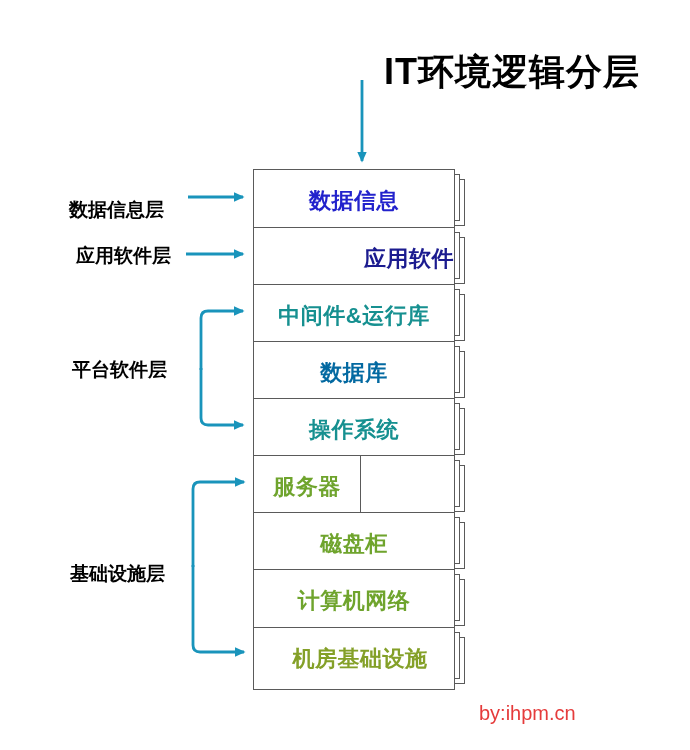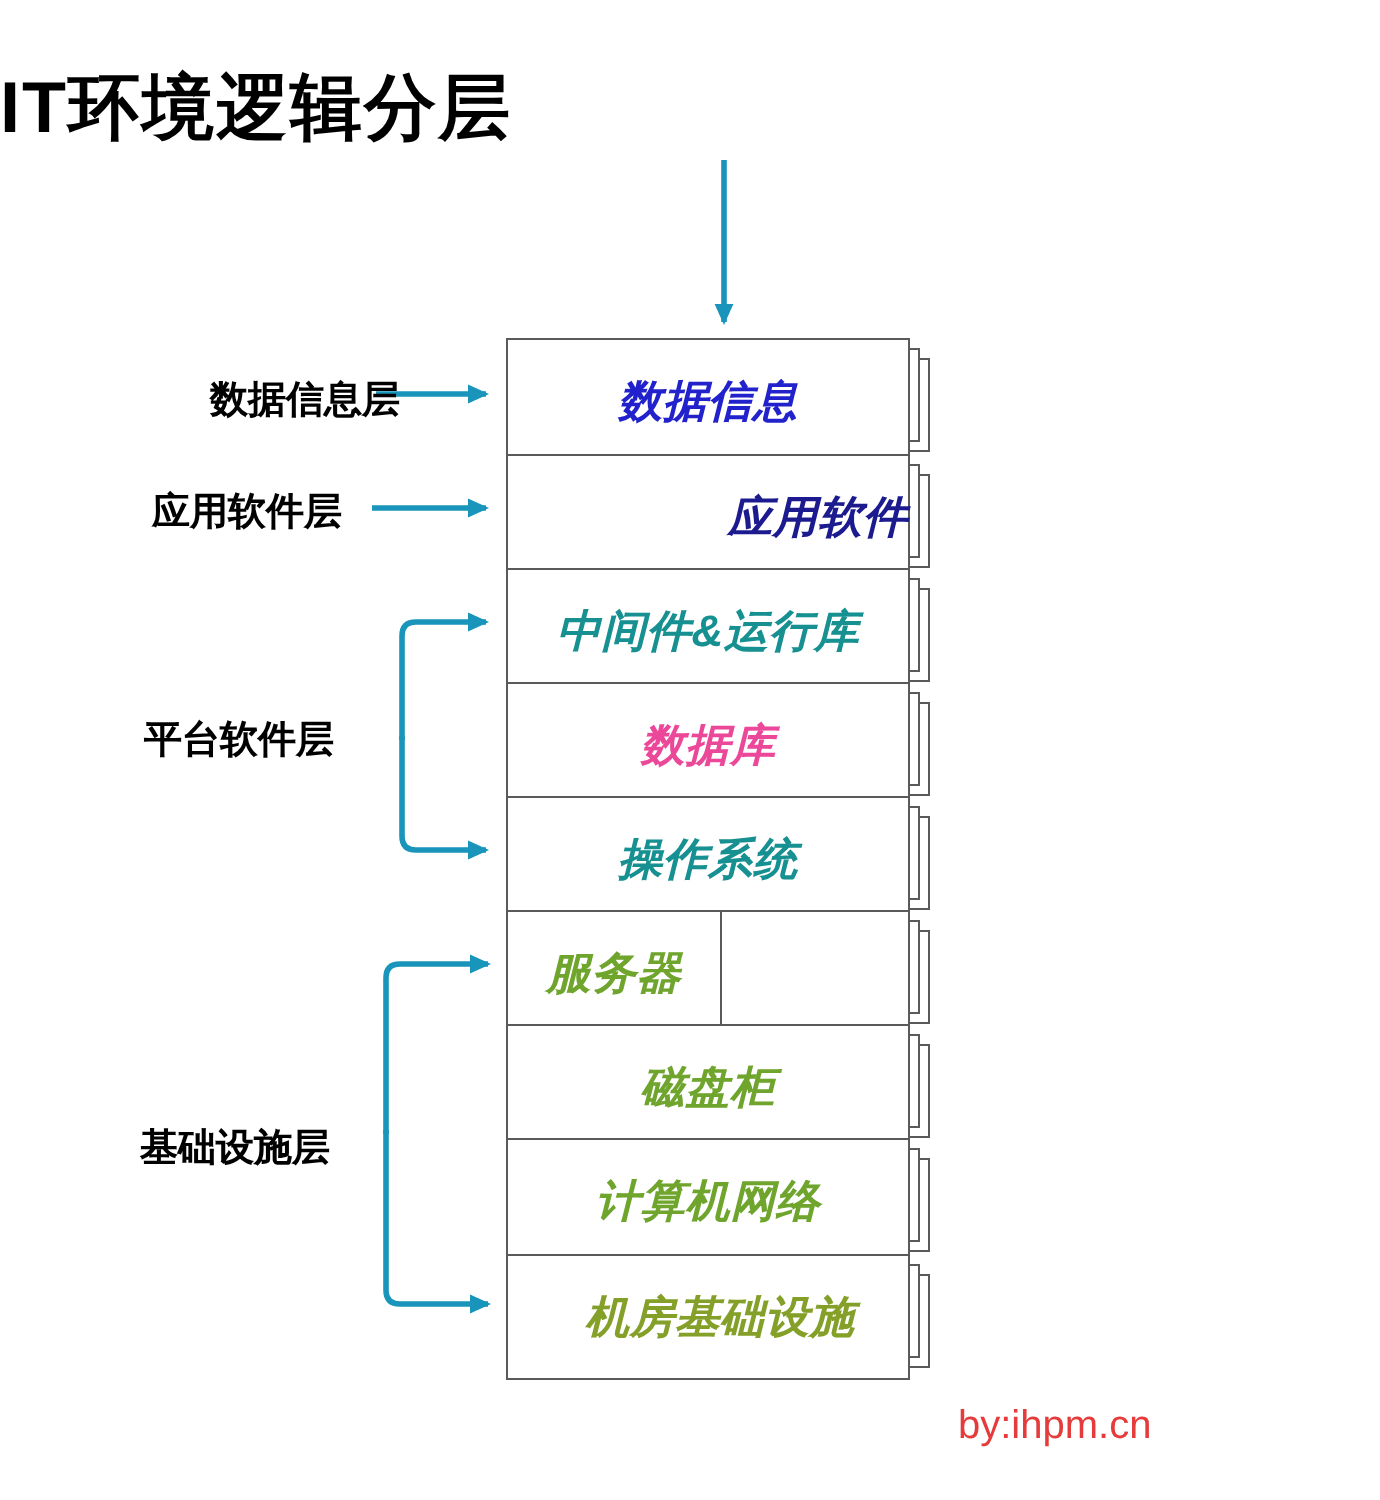--- a/index.html
+++ b/index.html
@@ -8,7 +8,7 @@
     font-family:"Liberation Sans","DejaVu Sans",sans-serif;overflow:hidden;
   }
   .title{
-    position:absolute;left:0;top:30px;width:640px;text-align:left;
+    position:absolute;left:0;top:48px;width:640px;text-align:right;
     font-size:36px;font-weight:800;color:var(--title-color,#000);letter-spacing:1px;
   }
   .side-label{

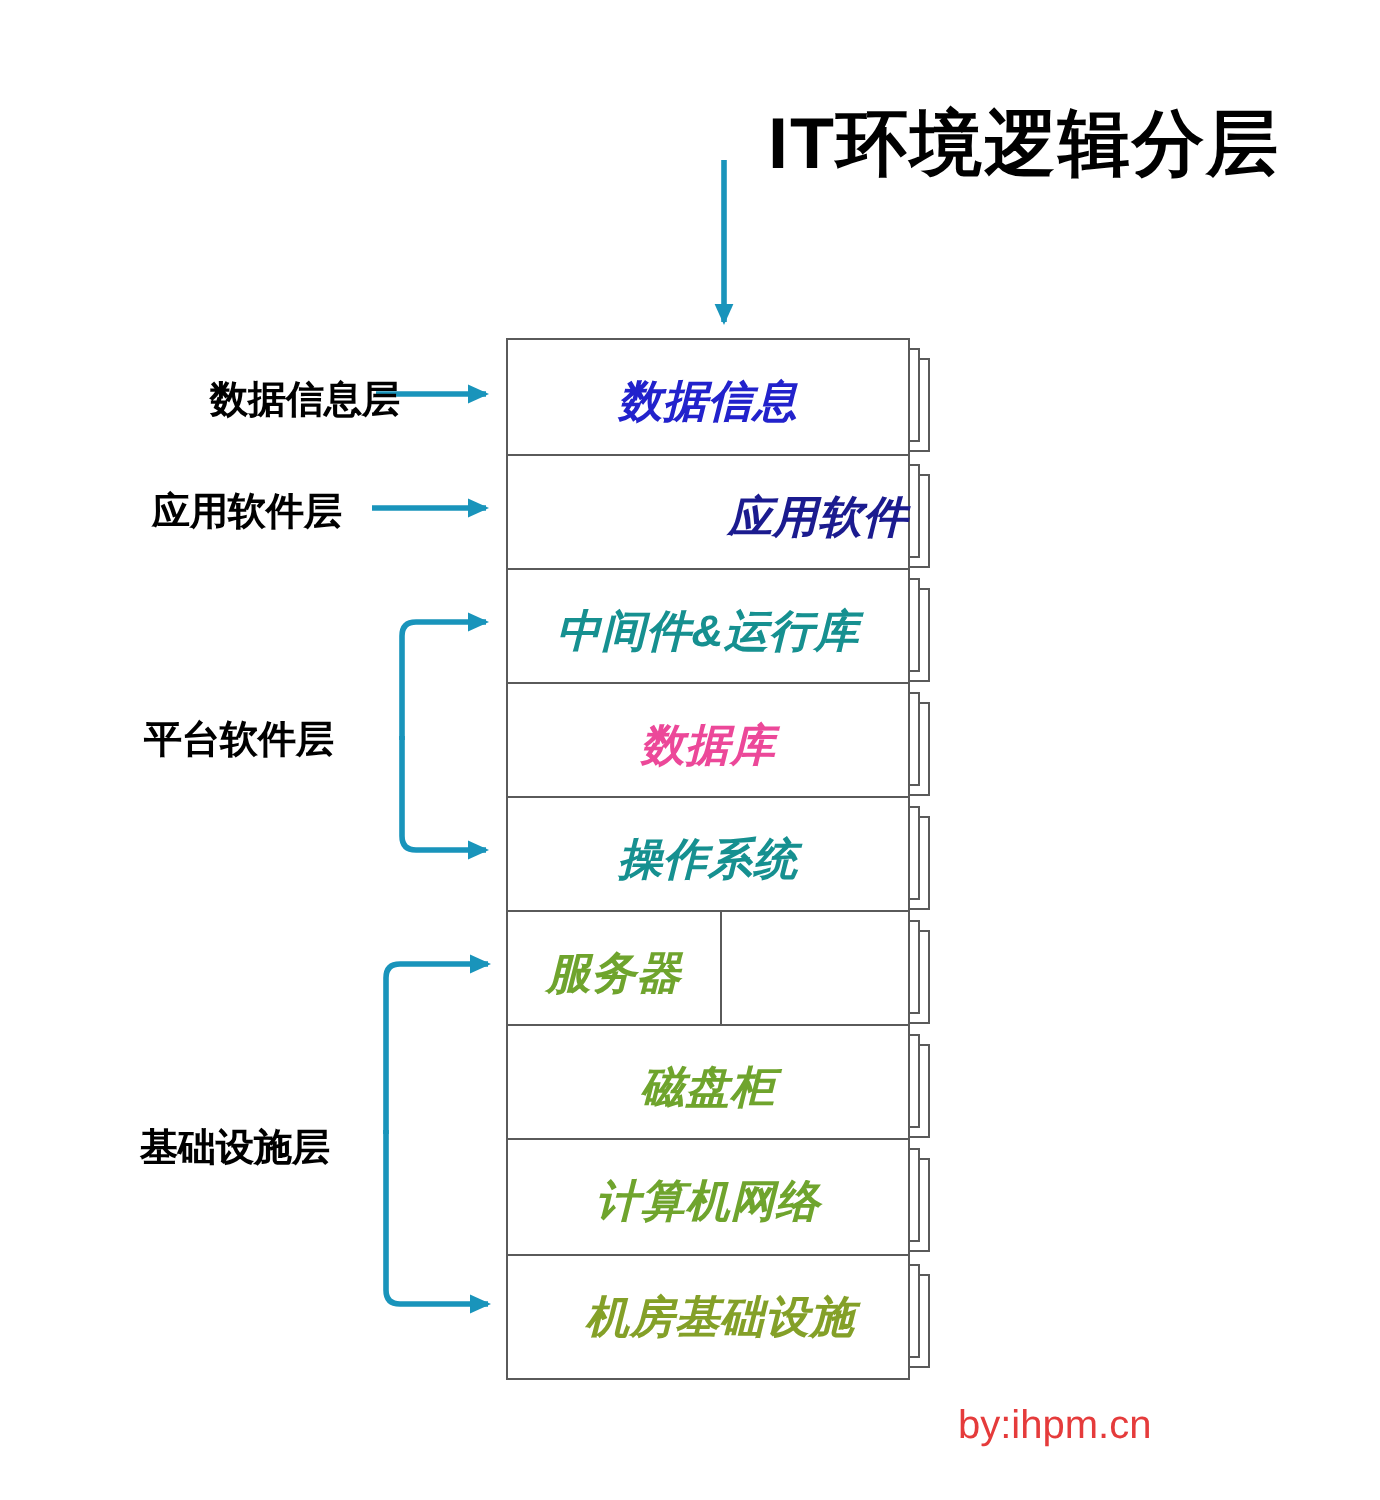--- a/index.html
+++ b/index.html
@@ -15,7 +15,7 @@
     position:absolute;font-size:19px;font-weight:bold;color:var(--label-color,#000);
     white-space:nowrap;
   }
-  #lbl-data{left:69px;top:187px;margin-left:36px;}
+  #lbl-data{left:69px;top:197px;}
   #lbl-app{left:76px;top:243px;}
   #lbl-platform{left:72px;top:357px;}
   #lbl-infra{left:70px;top:561px;}

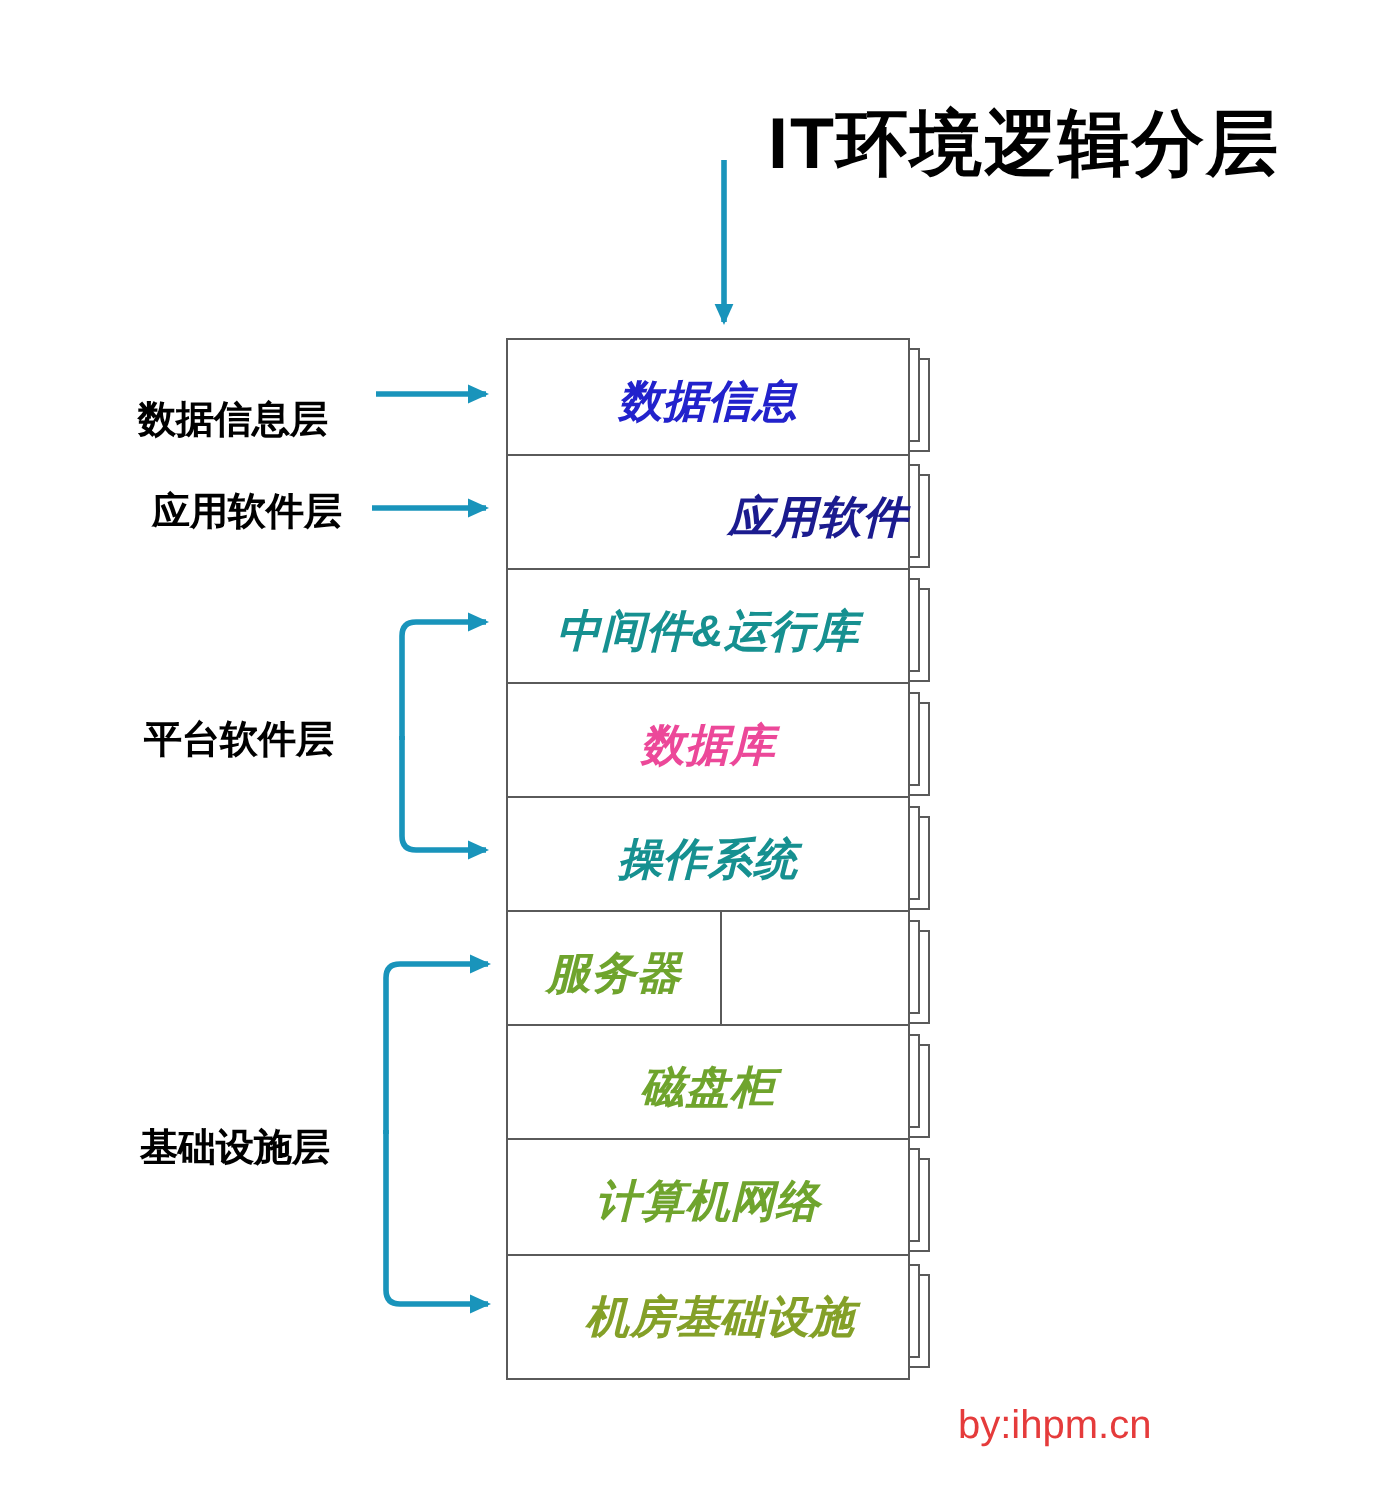--- a/index.html
+++ b/index.html
@@ -30,7 +30,7 @@
     position:absolute;left:0;top:0;width:202px;height:63px;background:#fff;
     border:1px solid var(--box-border,#5a5a5a);box-sizing:border-box;
     display:flex;align-items:center;justify-content:center;
-    font-size:22px;font-weight:bold;letter-spacing:0.5px;font-style:italic;
+    font-size:22px;font-weight:bold;letter-spacing:0.5px;
   }
   .face.split{justify-content:flex-start;}
   .cell{display:flex;align-items:center;justify-content:center;height:100%;box-sizing:border-box;}

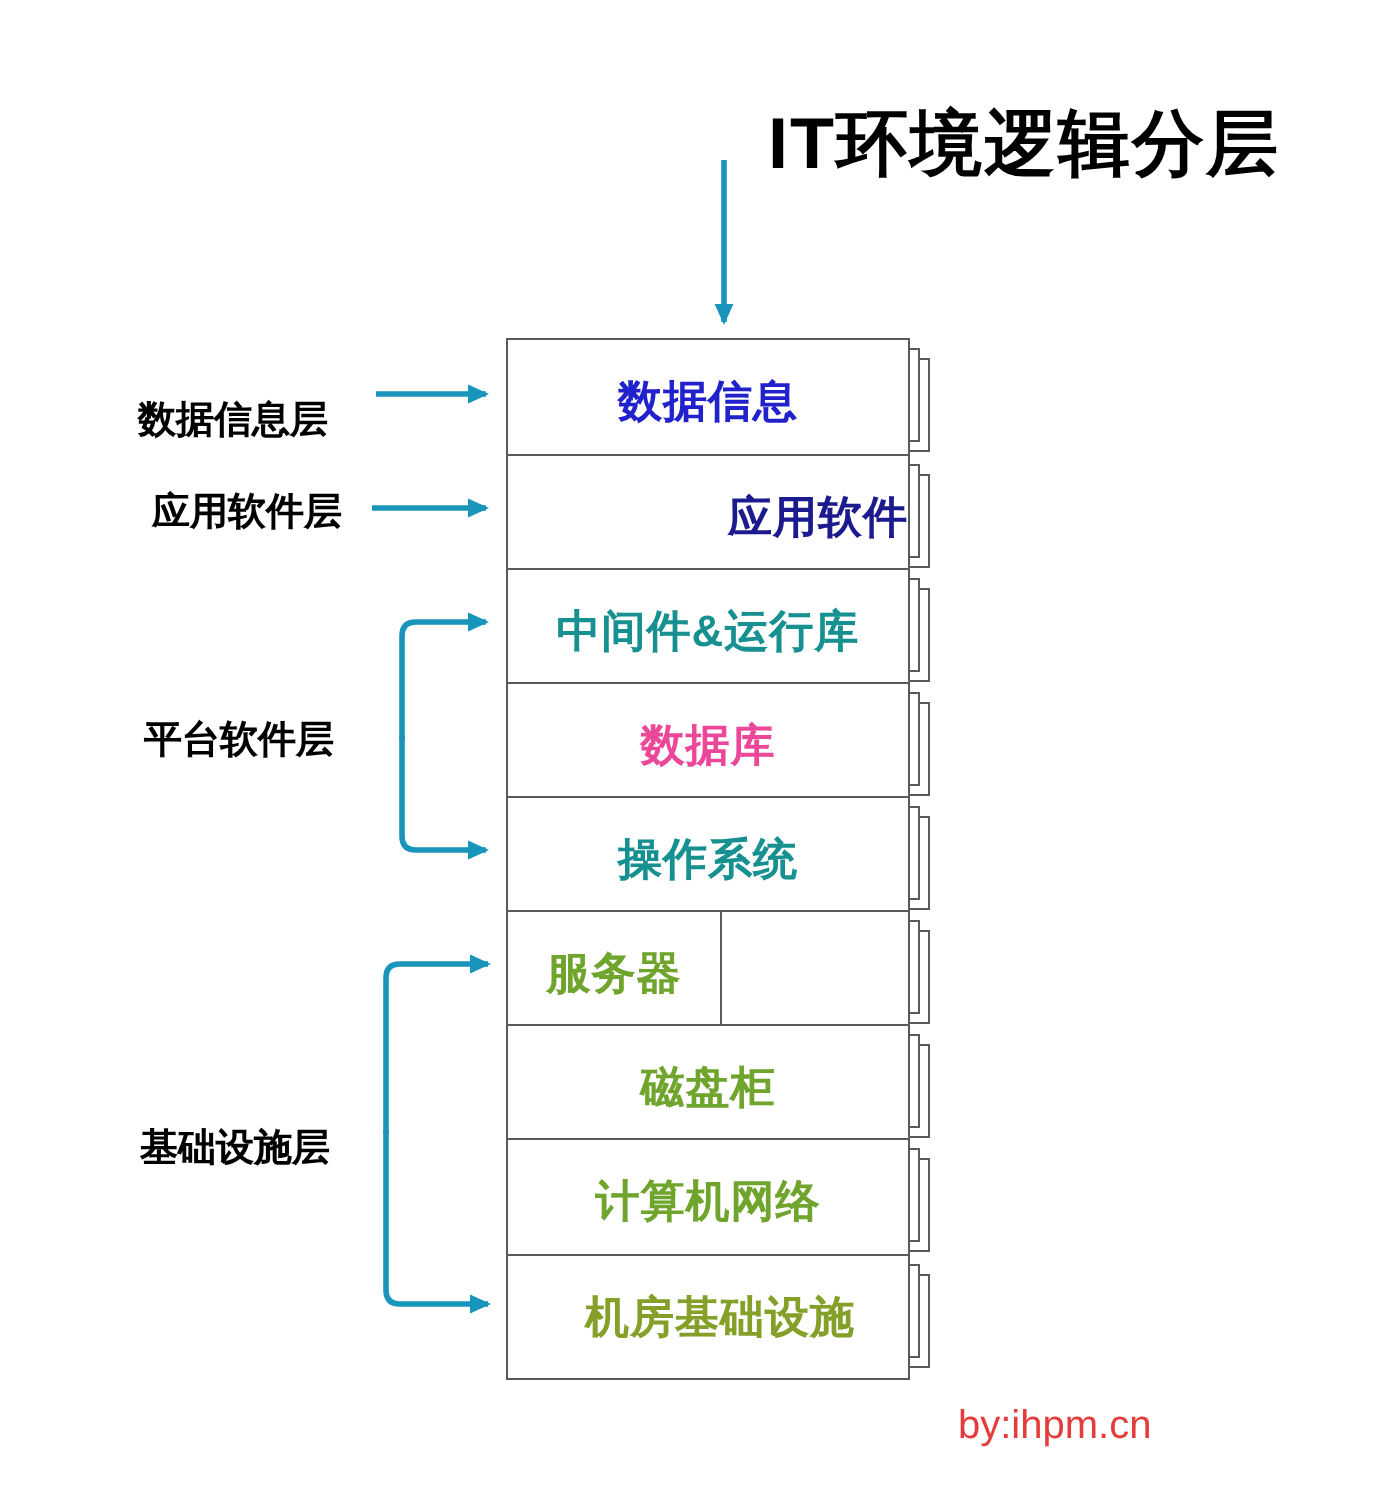--- a/index.html
+++ b/index.html
@@ -94,7 +94,7 @@
     <div class="box" style="top: 341px;">
       <div class="sh sh2"></div>
       <div class="sh sh1"></div>
-      <div class="face" style="color: #ec4899;">
+      <div class="face" style="color: #0369a1;">
         <span>数据库</span>
       </div>
     </div>

